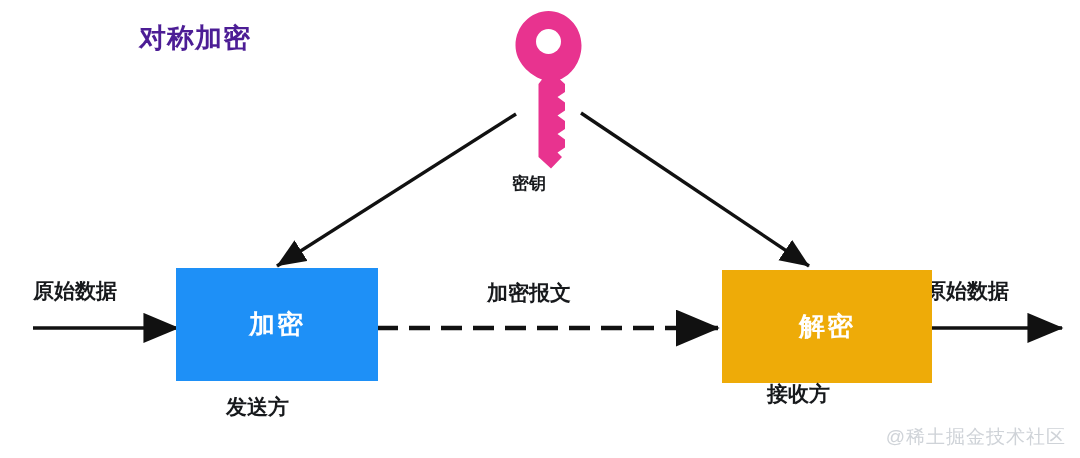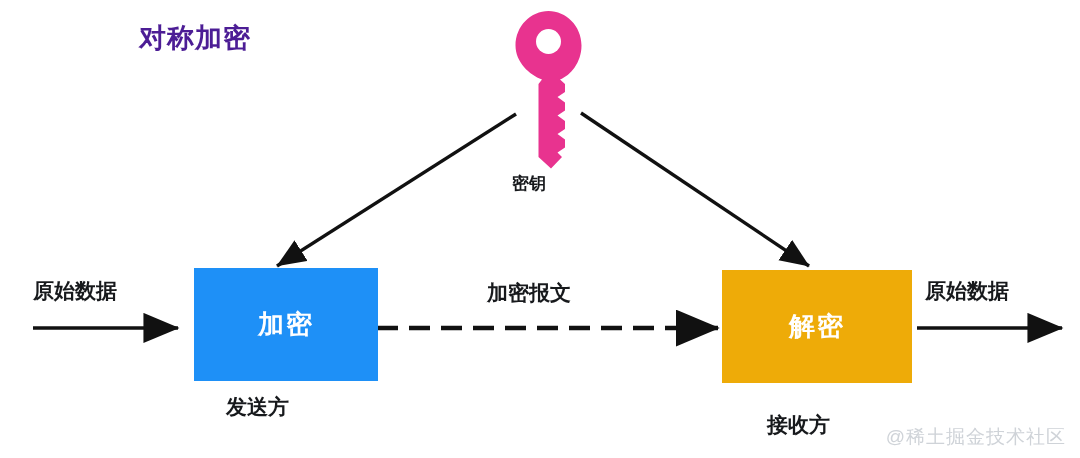--- a/index.html
+++ b/index.html
@@ -50,9 +50,9 @@
     letter-spacing: 2px;
   }
   #encrypt-box {
-    left: 194px;
+    left: 176px;
     top: 268px;
-    width: 184px;
+    width: 202px;
     height: 113px;
     background: #1e90f7;
   }

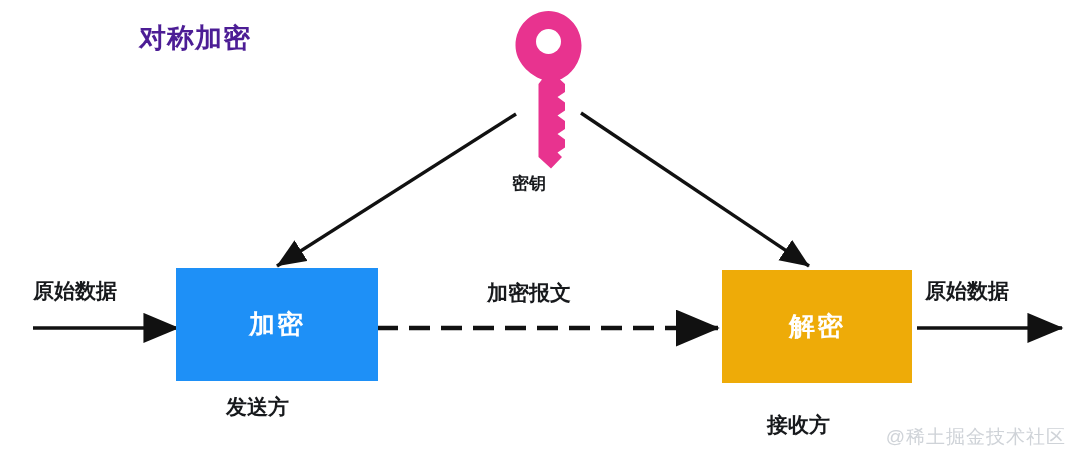--- a/index.html
+++ b/index.html
@@ -59,7 +59,7 @@
   #decrypt-box {
     left: 722px;
     top: 270px;
-    width: 190px;
+    width: 210px;
     height: 113px;
     background: #eeab08;
   }

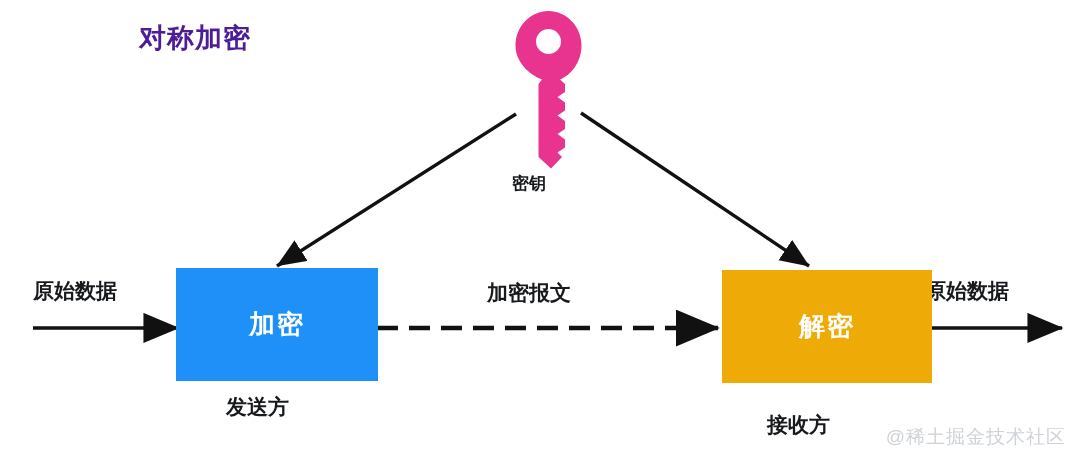--- a/index.html
+++ b/index.html
@@ -76,7 +76,7 @@
   #label-cipher     { left: 487px; top: 279px; }
   #label-key        { left: 512px; top: 172px; font-size: 17px; }
   #label-sender     { left: 226px; top: 393px; }
-  #label-receiver   { left: 767px; top: 380px; margin-top: 31px; }
+  #label-receiver   { left: 767px; top: 380px; }
 
   
   #watermark {

